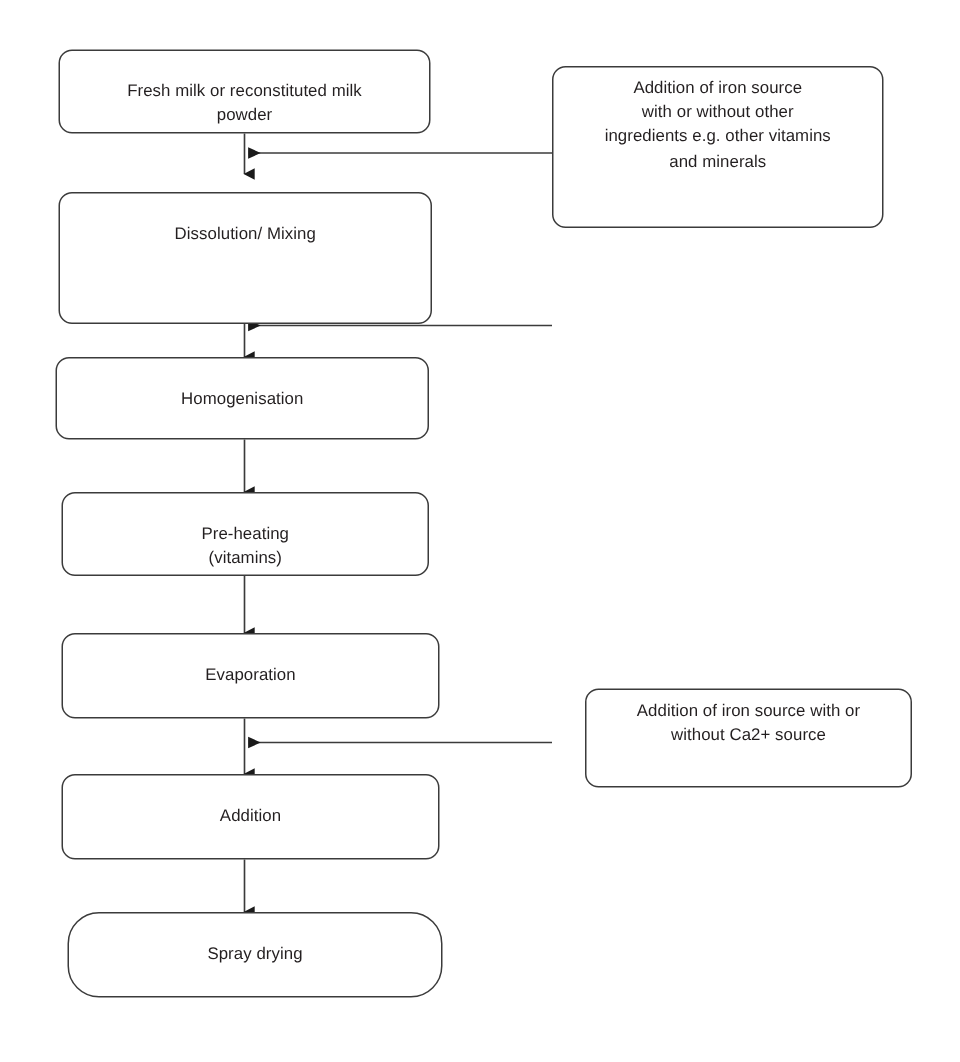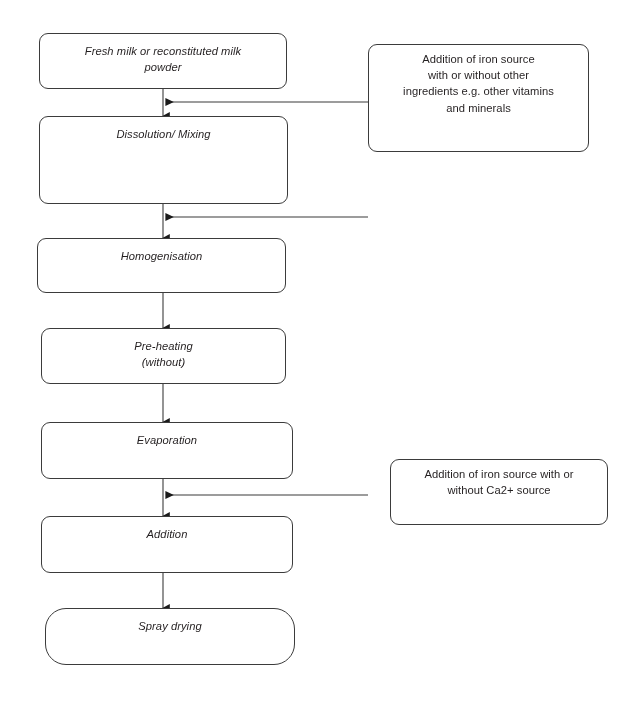--- a/index.html
+++ b/index.html
@@ -44,8 +44,7 @@
   
   .process-node {
     align-items: flex-start;
-    padding: 9px 14px 6px 14px;
-    font-style: italic;
+    padding: 19px 14px 6px 14px;
   }
   
   .annotation-node {

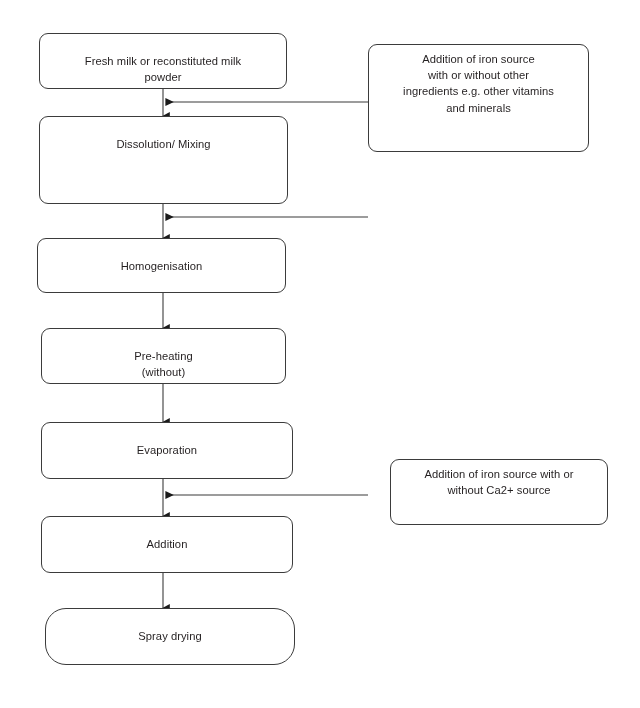--- a/index.html
+++ b/index.html
@@ -92,7 +92,7 @@
 powder</span>
   </div>
 
-  <div class="node process-node" style="left:39px; top:116px; width:249px; height:88px;">
+  <div class="node process-node" style="left:39px; top:128px; width:249px; height:88px;">
     <span class="node-label">Dissolution/ Mixing</span>
   </div>
 

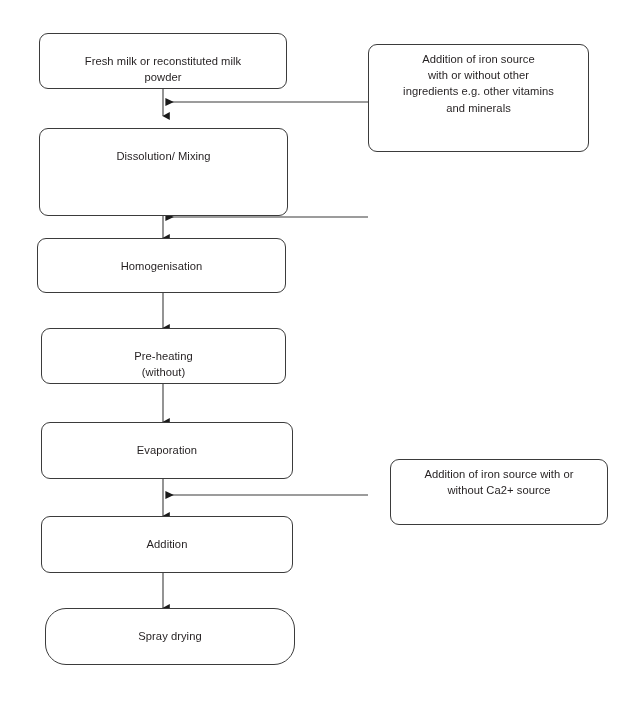--- a/index.html
+++ b/index.html
@@ -102,7 +102,7 @@
 
   <div class="node process-node" style="left:41px; top:328px; width:245px; height:56px;">
     <span class="node-label">Pre-heating
-(without)</span>
+(vitamins)</span>
   </div>
 
   <div class="node process-node" style="left:41px; top:422px; width:252px; height:57px;">

